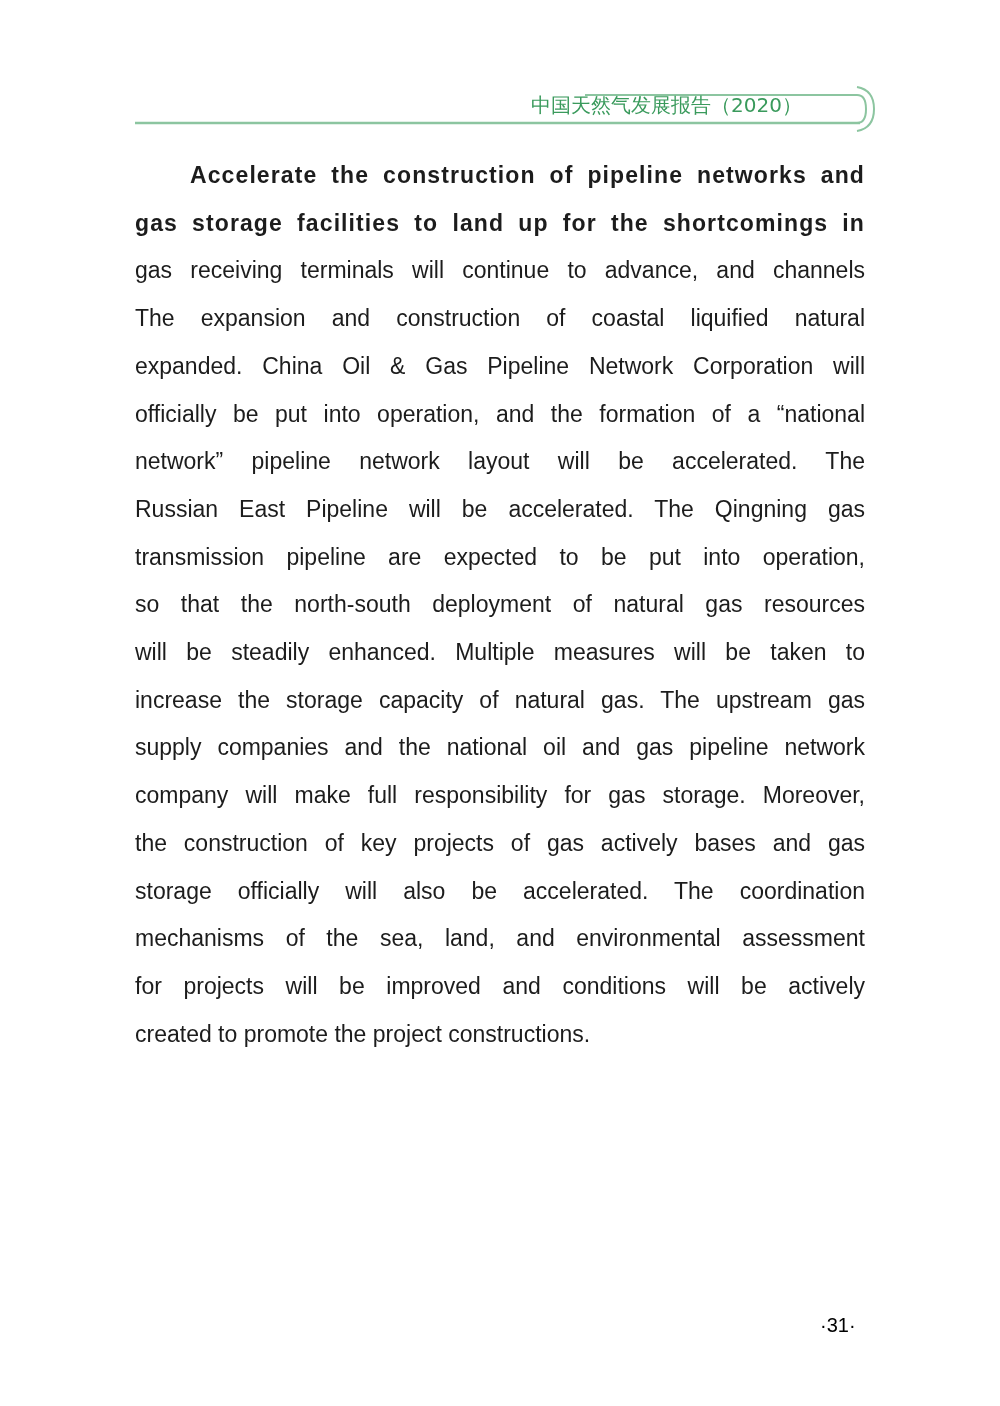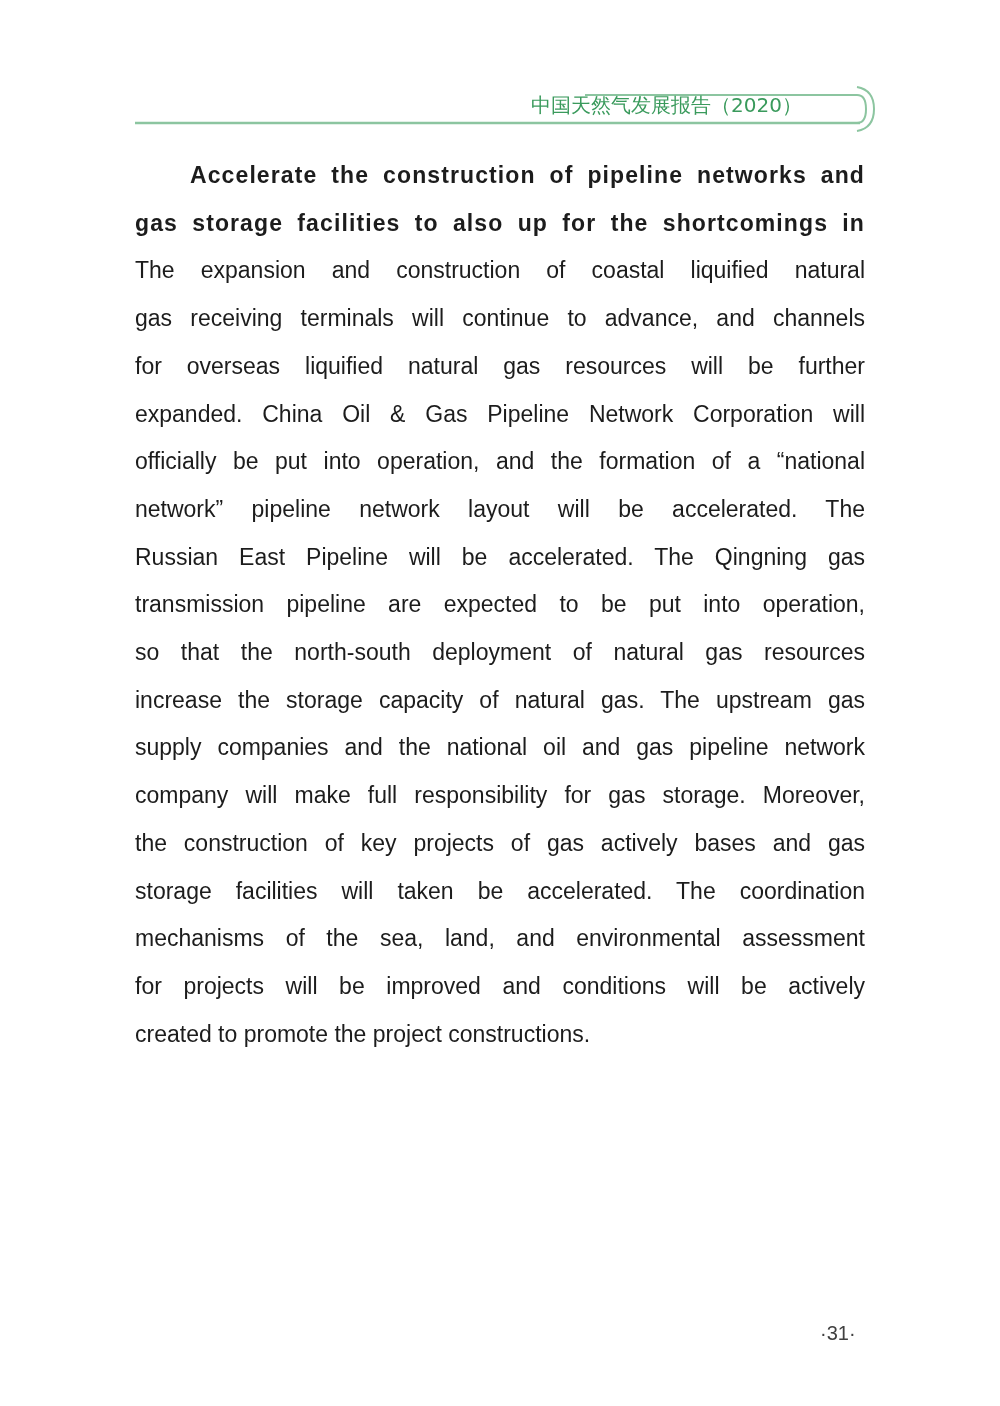--- a/index.html
+++ b/index.html
@@ -47,7 +47,7 @@
 
 <div class="body-text">
   <span class="line lead indent">Accelerate the construction of pipeline networks and</span>
-  <span class="line lead">gas storage facilities to also up for the shortcomings in</span>
+  <span class="line lead">gas storage facilities to land up for the shortcomings in</span>
   <span class="line">The expansion and construction of coastal liquified natural</span>
   <span class="line">gas receiving terminals will continue to advance, and channels</span>
   <span class="line">for overseas liquified natural gas resources will be further</span>

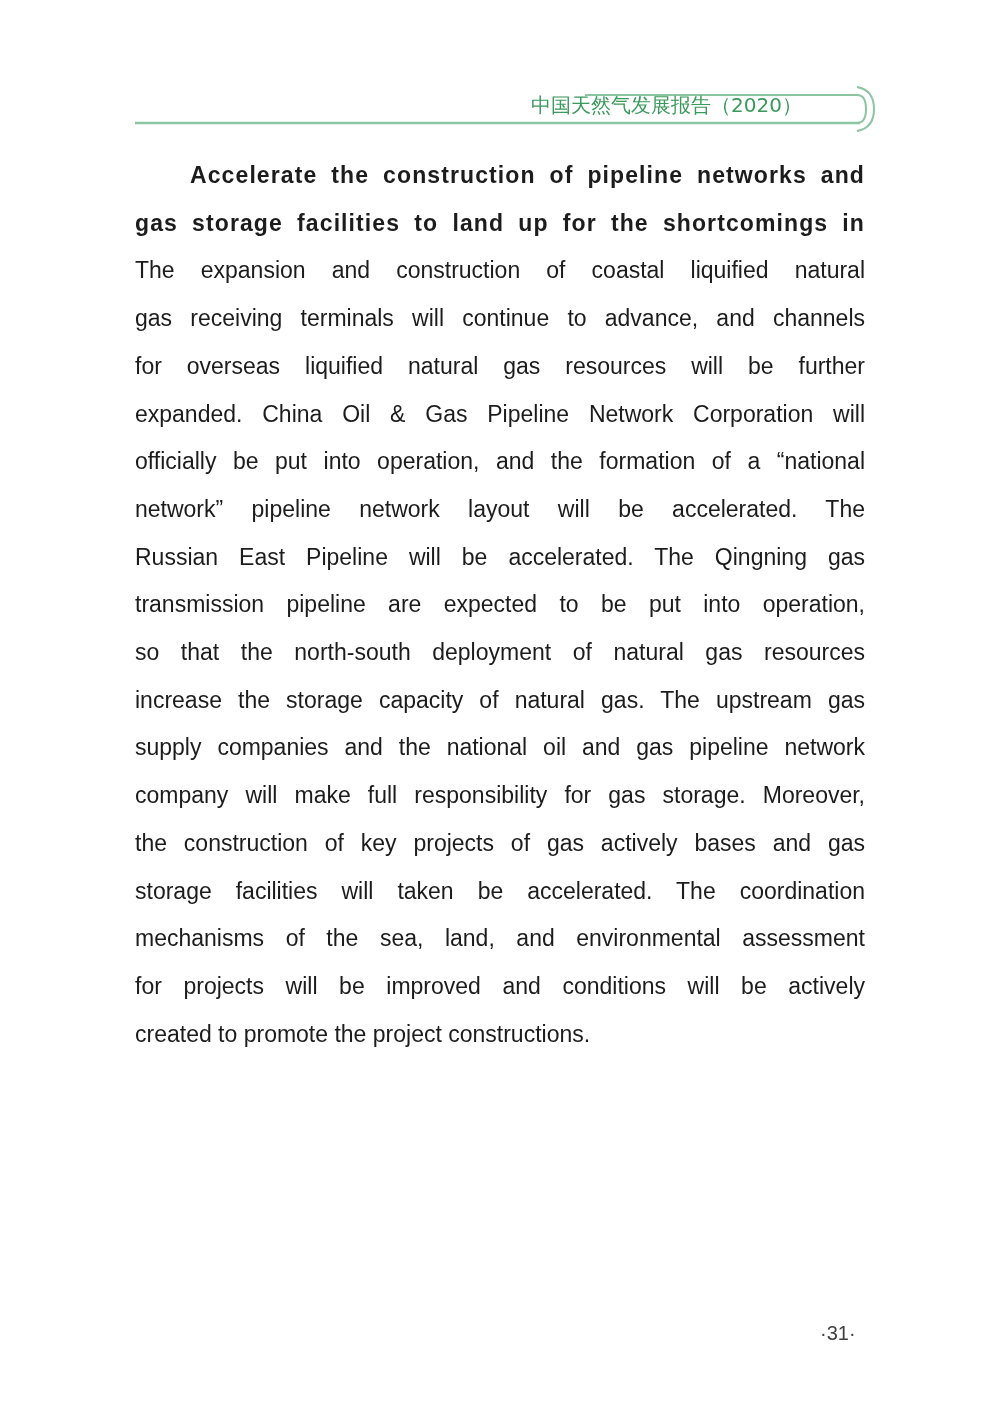--- a/index.html
+++ b/index.html
@@ -48,8 +48,8 @@
 <div class="body-text">
   <span class="line lead indent">Accelerate the construction of pipeline networks and</span>
   <span class="line lead">gas storage facilities to land up for the shortcomings in</span>
+  <span class="line">gas receiving terminals will continue to advance, and channels</span>
   <span class="line">The expansion and construction of coastal liquified natural</span>
-  <span class="line">gas receiving terminals will continue to advance, and channels</span>
   <span class="line">for overseas liquified natural gas resources will be further</span>
   <span class="line">expanded. China Oil &amp; Gas Pipeline Network Corporation will</span>
   <span class="line">officially be put into operation, and the formation of a “national</span>

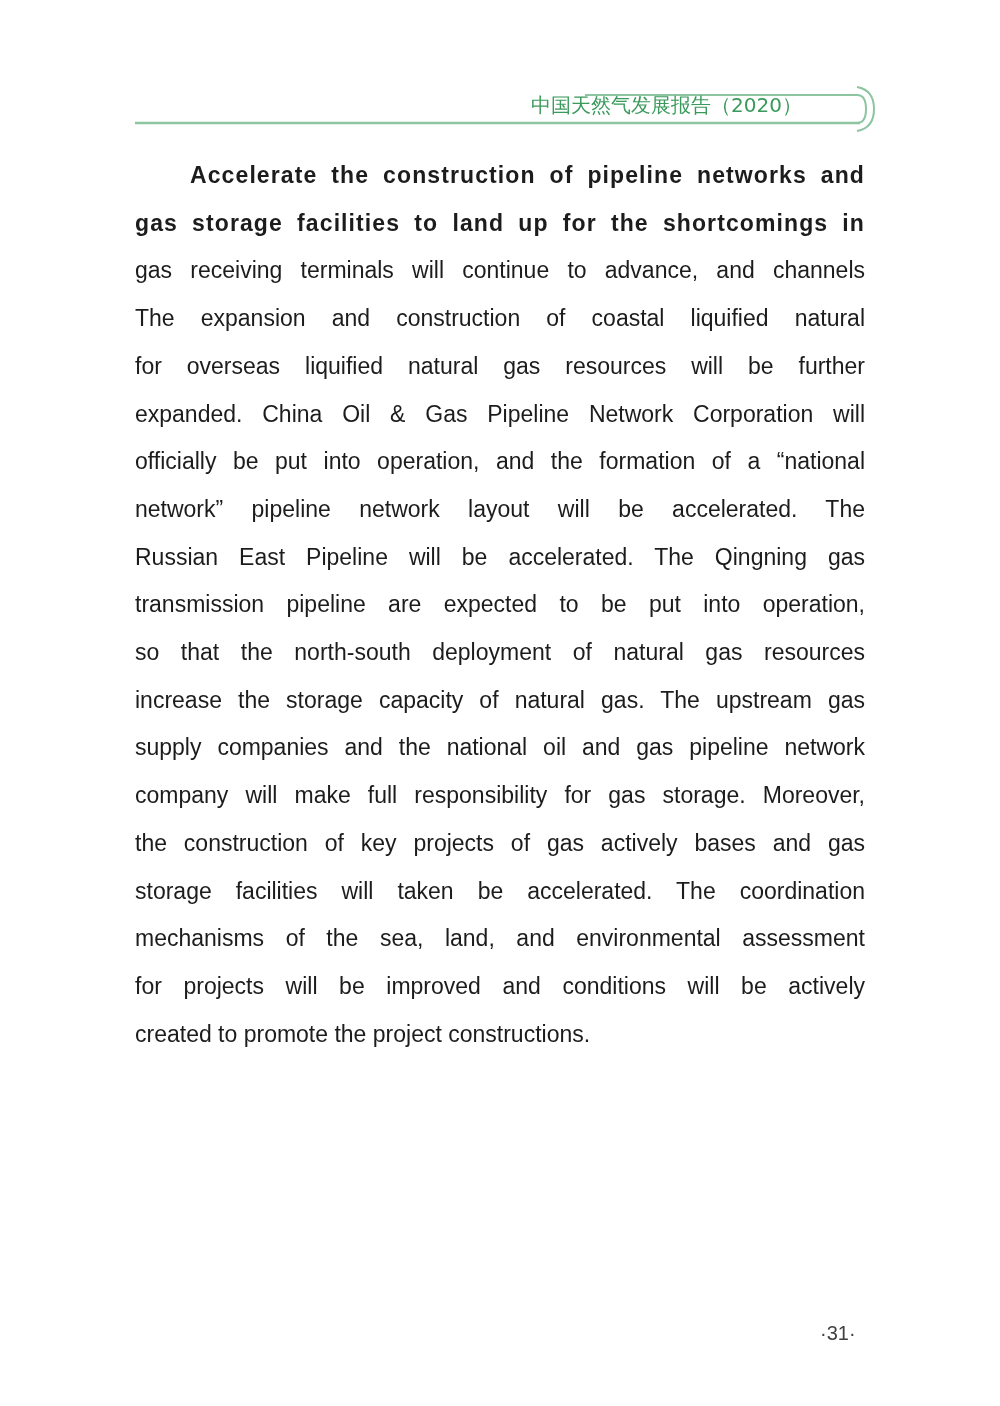--- a/index.html
+++ b/index.html
@@ -50,7 +50,6 @@
   <span class="line lead">gas storage facilities to land up for the shortcomings in</span>
   <span class="line">gas receiving terminals will continue to advance, and channels</span>
   <span class="line">The expansion and construction of coastal liquified natural</span>
-  <span class="line">for overseas liquified natural gas resources will be further</span>
   <span class="line">expanded. China Oil &amp; Gas Pipeline Network Corporation will</span>
   <span class="line">officially be put into operation, and the formation of a “national</span>
   <span class="line">network” pipeline network layout will be accelerated. The</span>

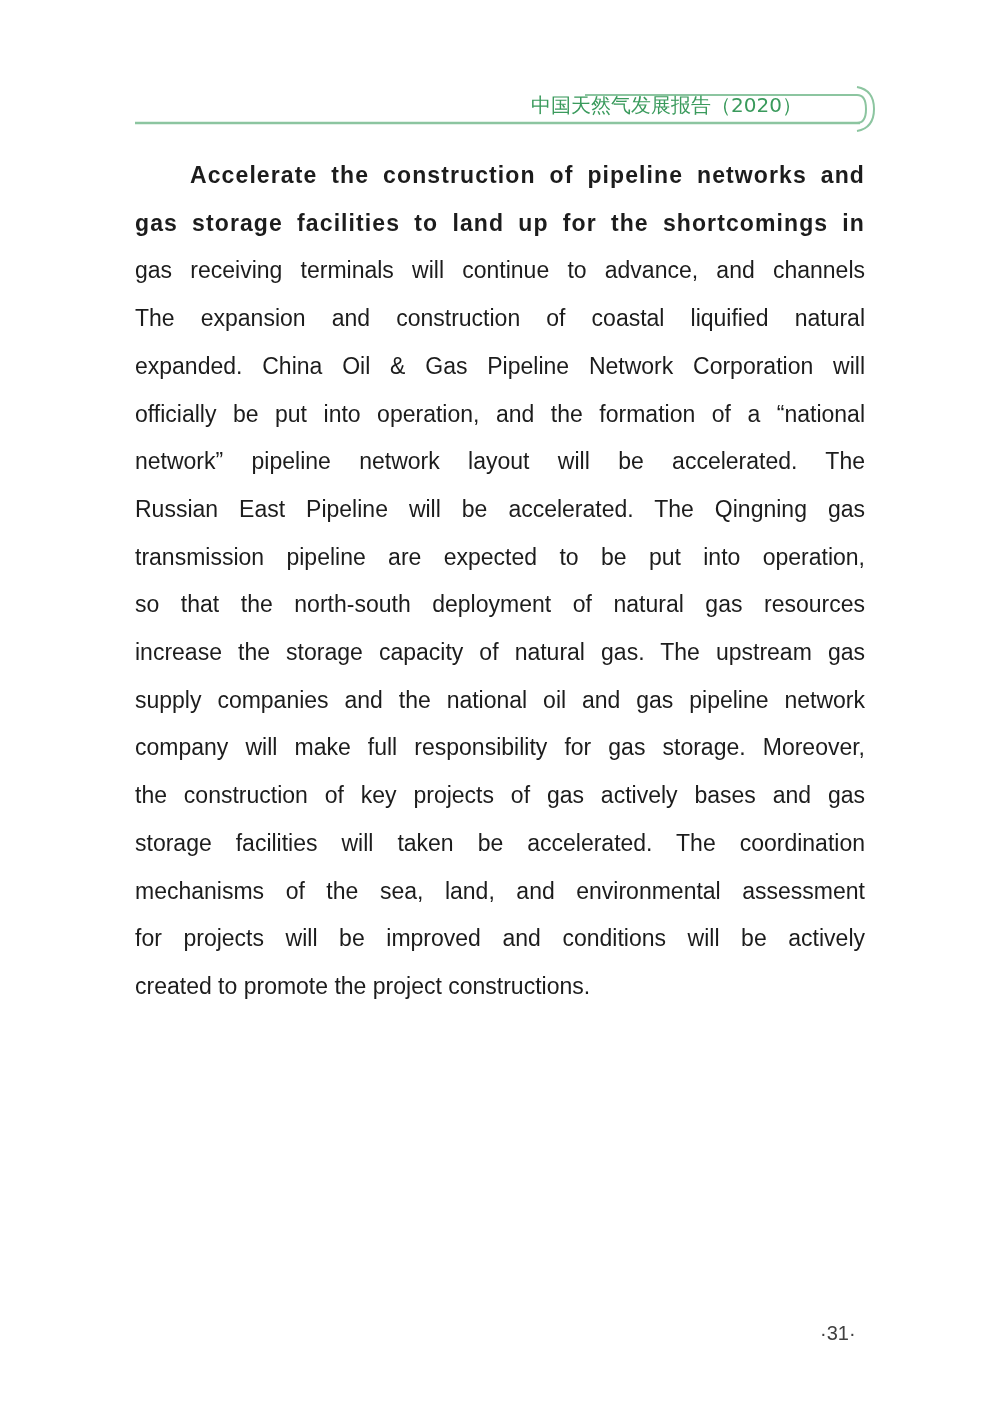--- a/index.html
+++ b/index.html
@@ -56,6 +56,7 @@
   <span class="line">Russian East Pipeline will be accelerated. The Qingning gas</span>
   <span class="line">transmission pipeline are expected to be put into operation,</span>
   <span class="line">so that the north-south deployment of natural gas resources</span>
+  <span class="line">will be steadily enhanced. Multiple measures will be taken to</span>
   <span class="line">increase the storage capacity of natural gas. The upstream gas</span>
   <span class="line">supply companies and the national oil and gas pipeline network</span>
   <span class="line">company will make full responsibility for gas storage. Moreover,</span>

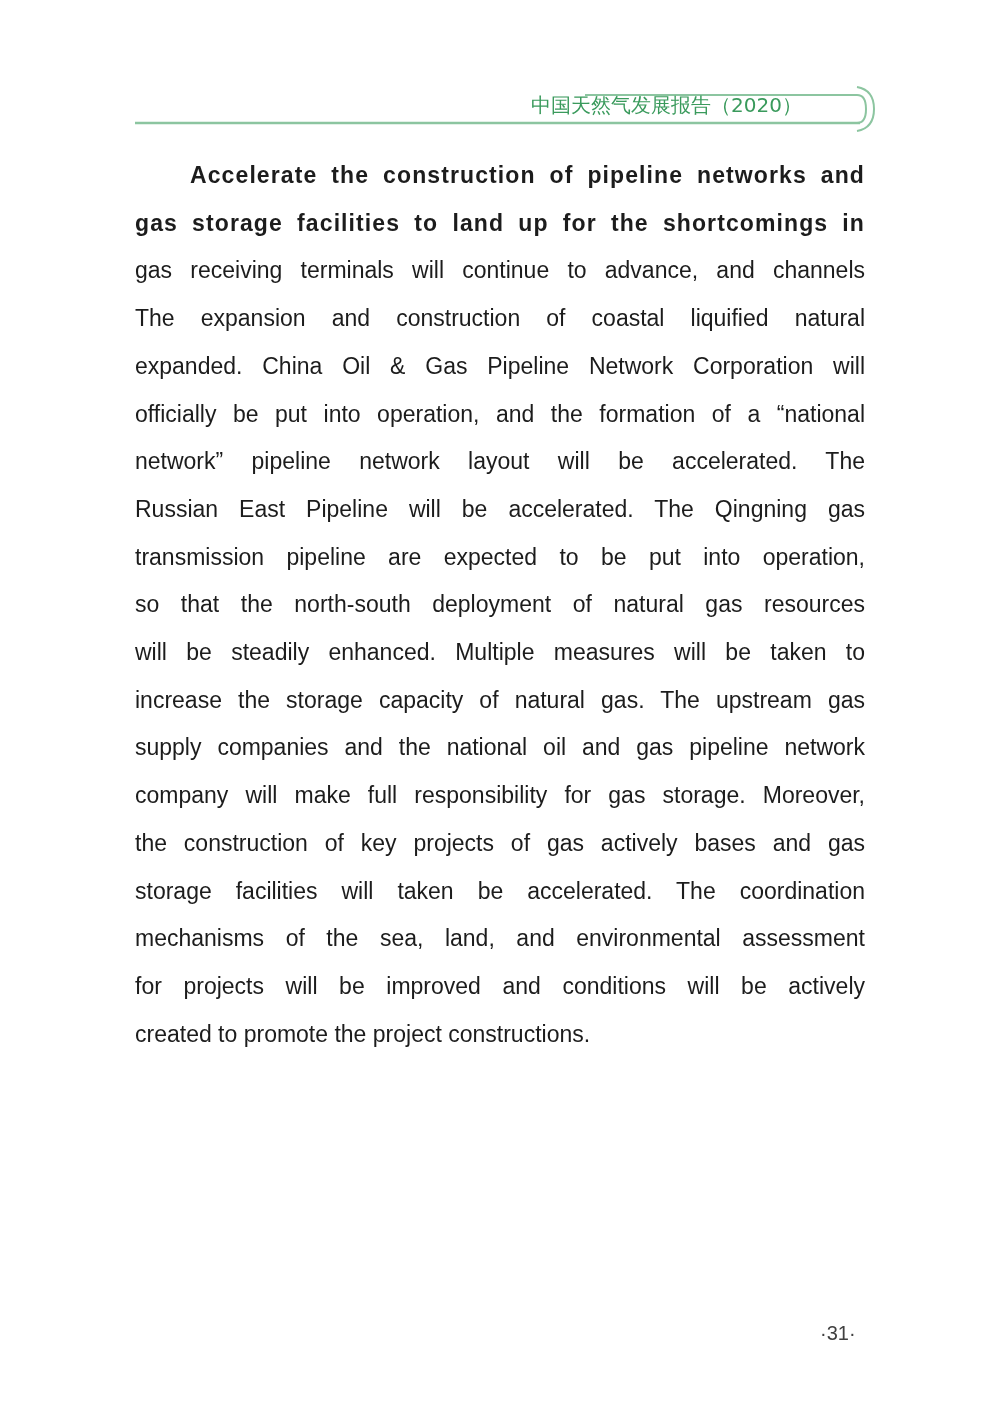--- a/index.html
+++ b/index.html
@@ -61,7 +61,7 @@
   <span class="line">supply companies and the national oil and gas pipeline network</span>
   <span class="line">company will make full responsibility for gas storage. Moreover,</span>
   <span class="line">the construction of key projects of gas actively bases and gas</span>
-  <span class="line">storage facilities will taken be accelerated. The coordination</span>
+  <span class="line">storage officially will also be accelerated. The coordination</span>
   <span class="line">mechanisms of the sea, land, and environmental assessment</span>
   <span class="line">for projects will be improved and conditions will be actively</span>
   <span class="line last">created to promote the project constructions.</span>

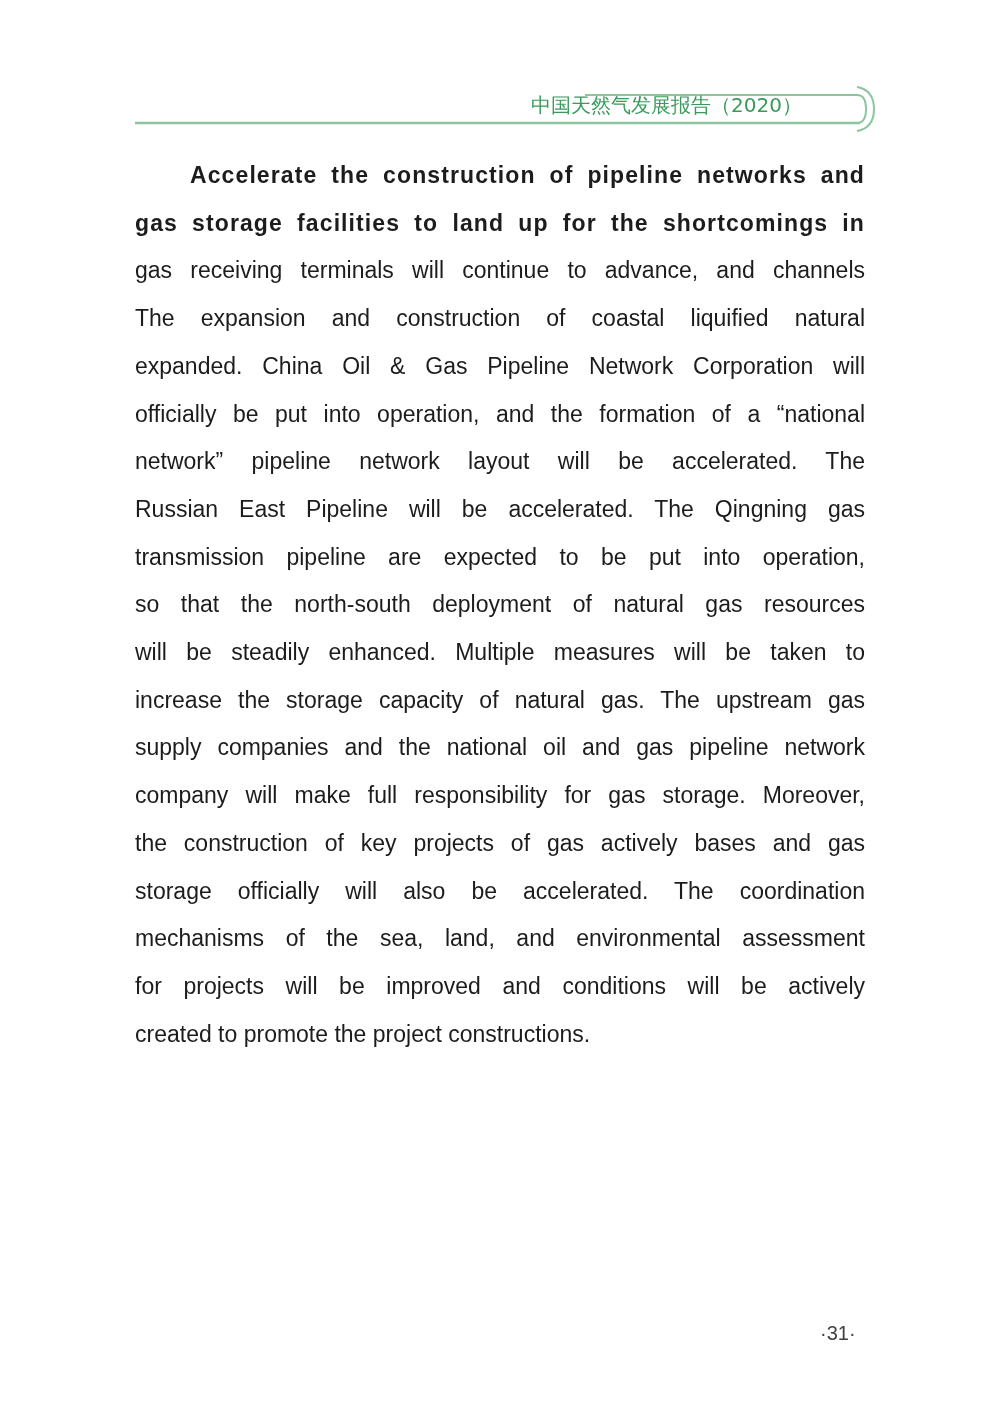--- a/index.html
+++ b/index.html
@@ -25,7 +25,7 @@
     .indent { padding-left: 55px; }
     .page-number {
       position: absolute; left: 820px; top: 1314px;
-      font-family: "Liberation Sans", sans-serif; font-size: 20px; color: #404040; margin-top: 8px;
+      font-family: "Liberation Sans", sans-serif; font-size: 20px; color: #000000;
     }
   </style>
 </head>

